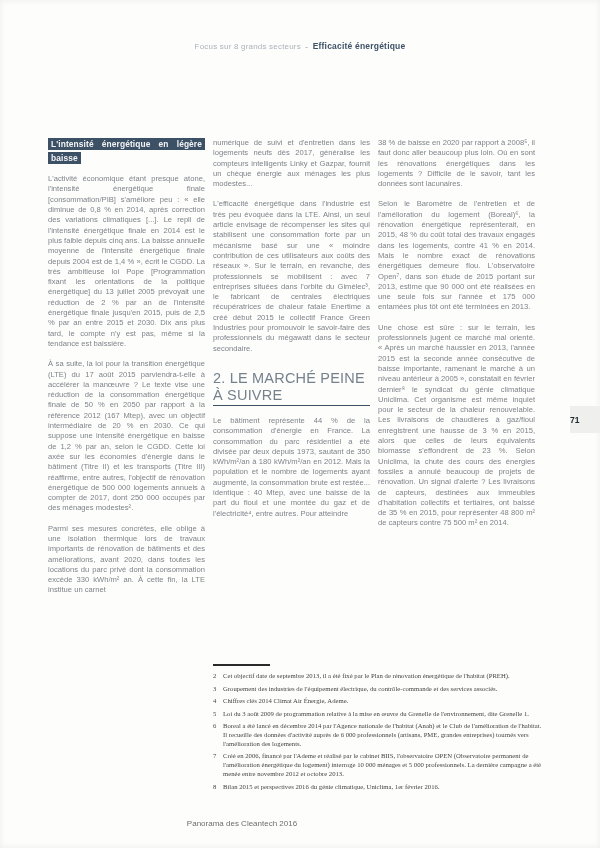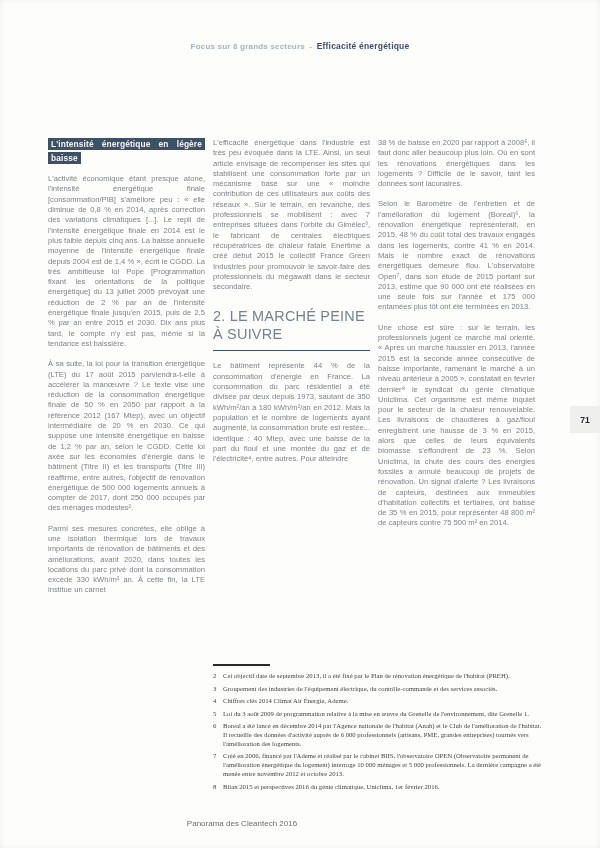--- a/index.html
+++ b/index.html
@@ -9,7 +9,7 @@
   
   .header{position:absolute; top:41px; left:0; width:600px; text-align:center;
           font-size:8px; letter-spacing:.2px;}
-  .header .crumb{color:#a9b3ba; font-weight:bold;}
+  .header .crumb{color:#a9b3ba; font-weight:normal;}
   .header .sep{color:#a9b3ba; font-weight:bold; margin:0 2px;}
   .header .section{color:#3d5166; font-weight:bold; font-size:8.5px;}
   

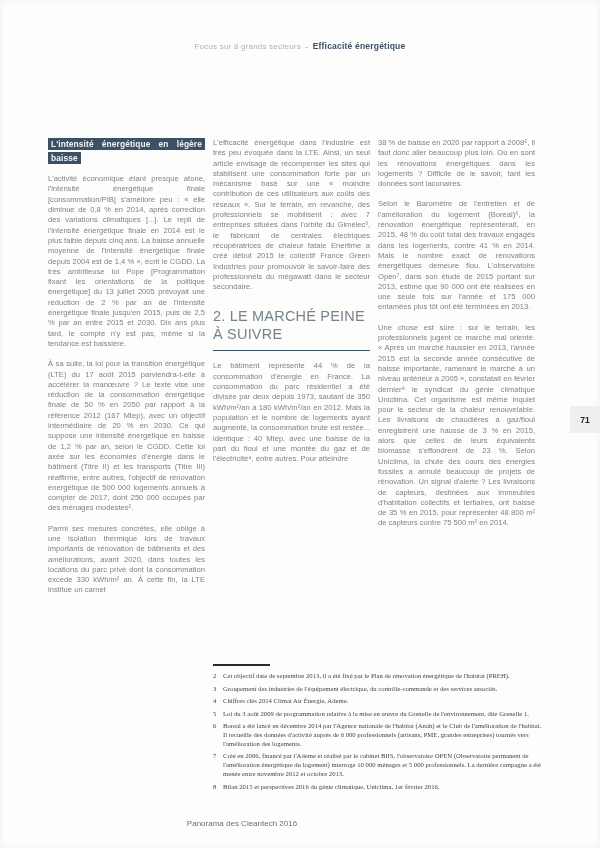--- a/index.html
+++ b/index.html
@@ -60,6 +60,7 @@
   </div>
 
   <div class="col col2">
+    <p>numérique de suivi et d'entretien dans les logements neufs dès 2017, généralise les compteurs intelligents Linky et Gazpar, fournit un chèque énergie aux ménages les plus modestes...</p>
     <p>L'efficacité énergétique dans l'industrie est très peu évoquée dans la LTE. Ainsi, un seul article envisage de récompenser les sites qui stabilisent une consommation forte par un mécanisme basé sur une « moindre contribution de ces utilisateurs aux coûts des réseaux ». Sur le terrain, en revanche, des professionnels se mobilisent : avec 7 entreprises situées dans l'orbite du Gimélec³, le fabricant de centrales électriques récupératrices de chaleur fatale Enertime a créé début 2015 le collectif France Green Industries pour promouvoir le savoir-faire des professionnels du mégawatt dans le secteur secondaire.</p>
     <div class="section-block">
       <div class="section-title">2. LE MARCHÉ PEINE À  SUIVRE</div>

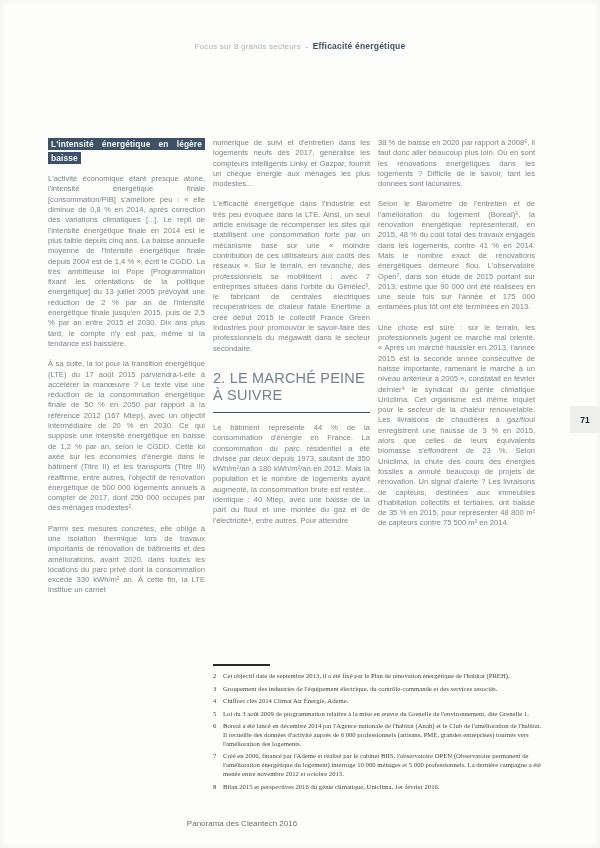--- a/index.html
+++ b/index.html
@@ -24,7 +24,7 @@
   .hl-wrap.first{margin-top:0;}
   .section-block{margin:16px 0 10px 0;}
   .section-title{color:#75828e; font-size:14.5px; line-height:17.5px; text-align:left;
-                 padding-bottom:7px; border-bottom:1px solid #3d5166; margin:0 0 9px 0;
+                 border-bottom:1px solid #3d5166; margin:0 0 9px 0;
                  font-weight:normal; letter-spacing:.2px;}
   
   .footnotes{position:absolute; left:213px; top:664px; width:329px;

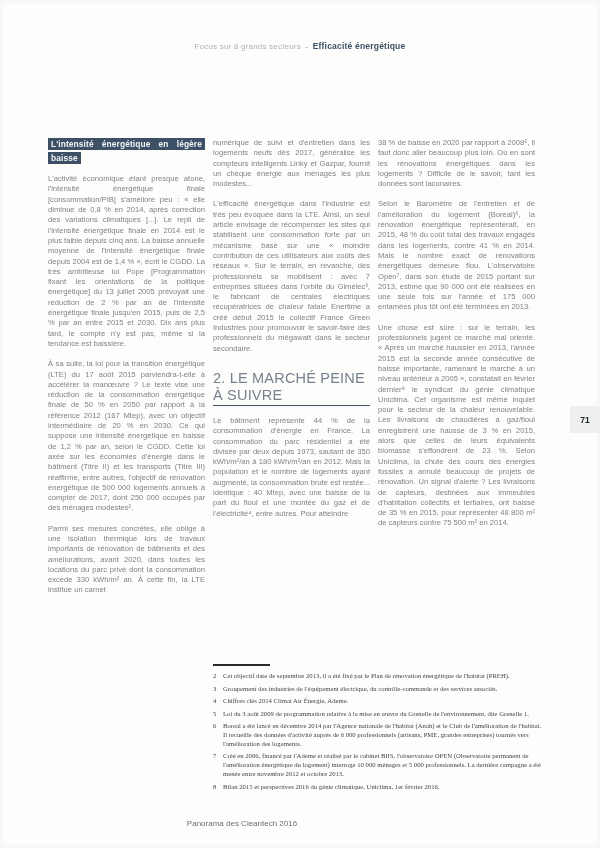--- a/index.html
+++ b/index.html
@@ -35,7 +35,7 @@
   .fn-text{flex:1; text-align:left;}
   
   .page-tab{position:absolute; right:0; top:406px; width:30px; height:27px;
-            background:#efefee; display:flex; align-items:center; justify-content:center;}
+            background:#efefee; display:flex; align-items:center; justify-content:flex-start;}
   .page-tab span{font-size:8.5px; font-weight:bold; color:#1c2730;}
   
   .footer{position:absolute; top:819px; left:0; width:484px; text-align:center;

